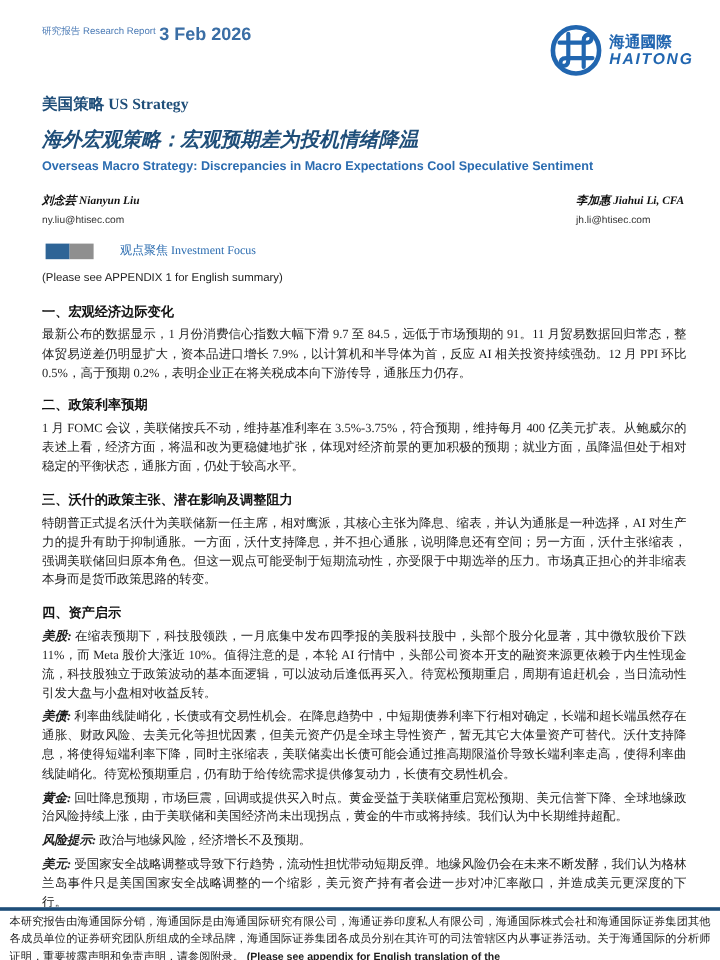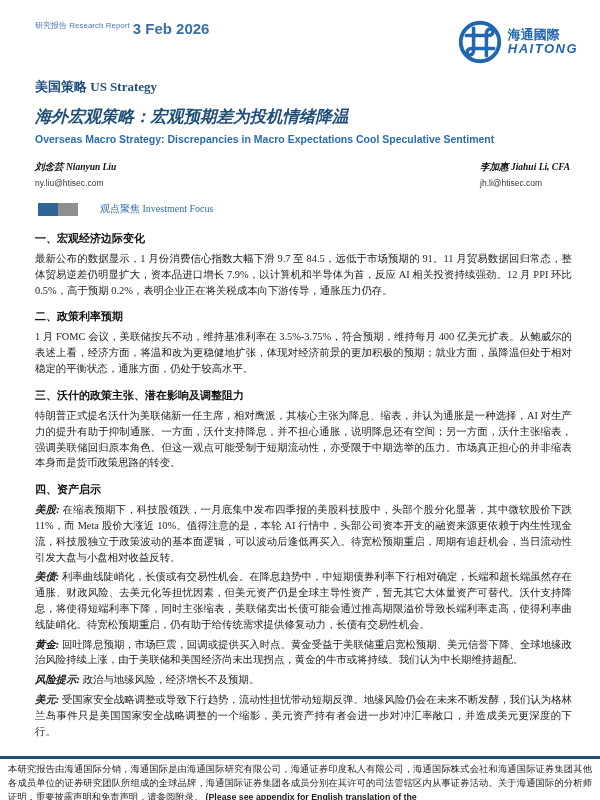--- a/index.html
+++ b/index.html
@@ -96,6 +96,7 @@
     <span class="sq sq-gray"></span>
     <span class="focus-label">观点聚焦 Investment Focus</span>
   </div>
+  <div class="focus-note">(Please see APPENDIX 1 for English summary)</div>
 
   <div class="content">
 

